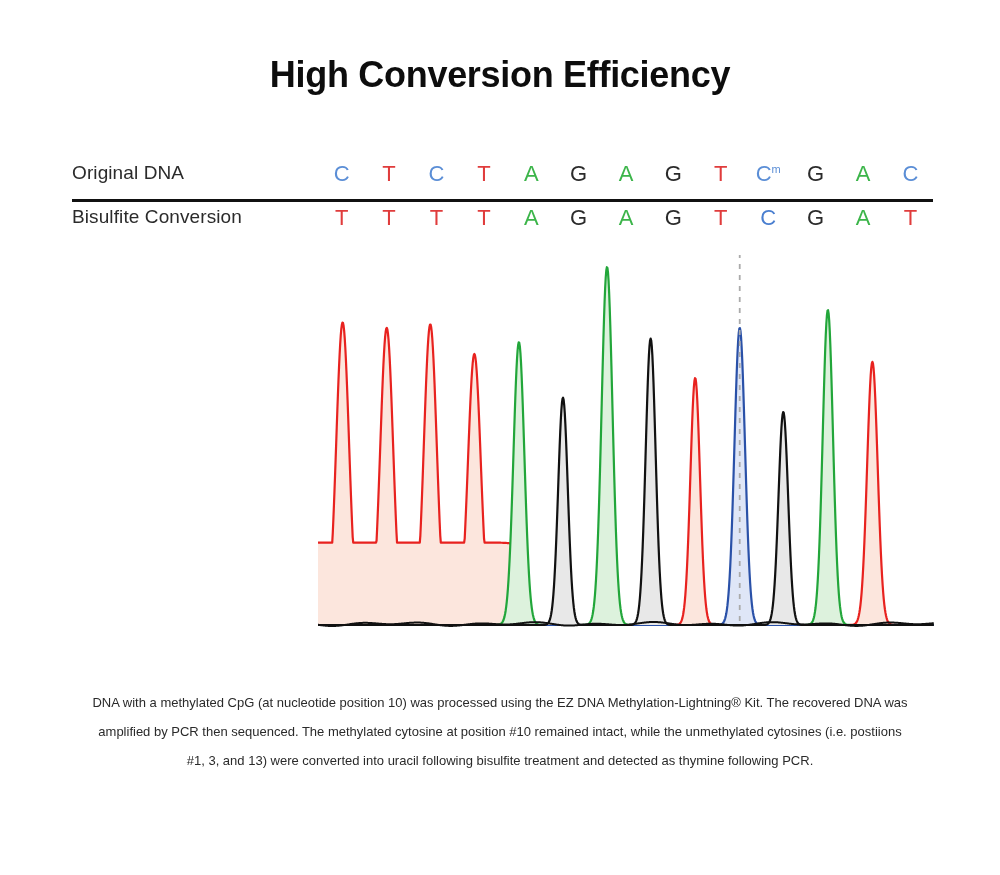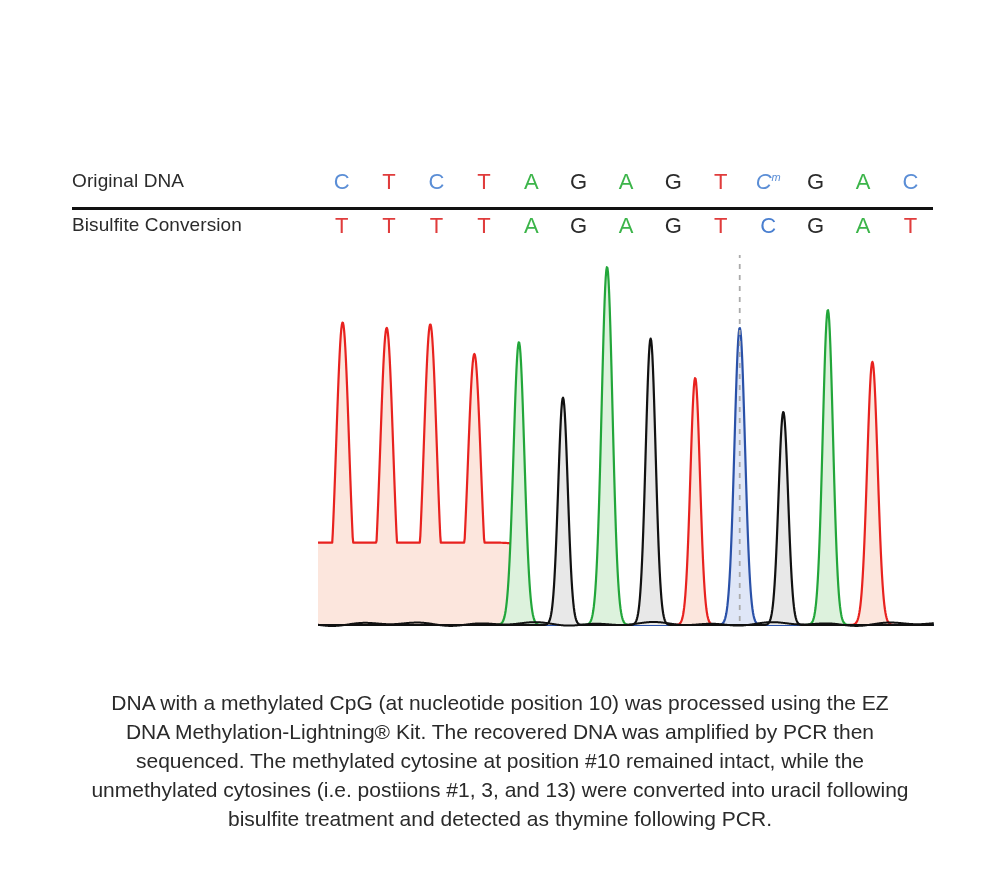--- a/index.html
+++ b/index.html
@@ -125,6 +125,7 @@
 
 <div id="figure">
 
+  <div class="fig-title">High Conversion Efficiency</div>
 
   <div class="seq-block">
 

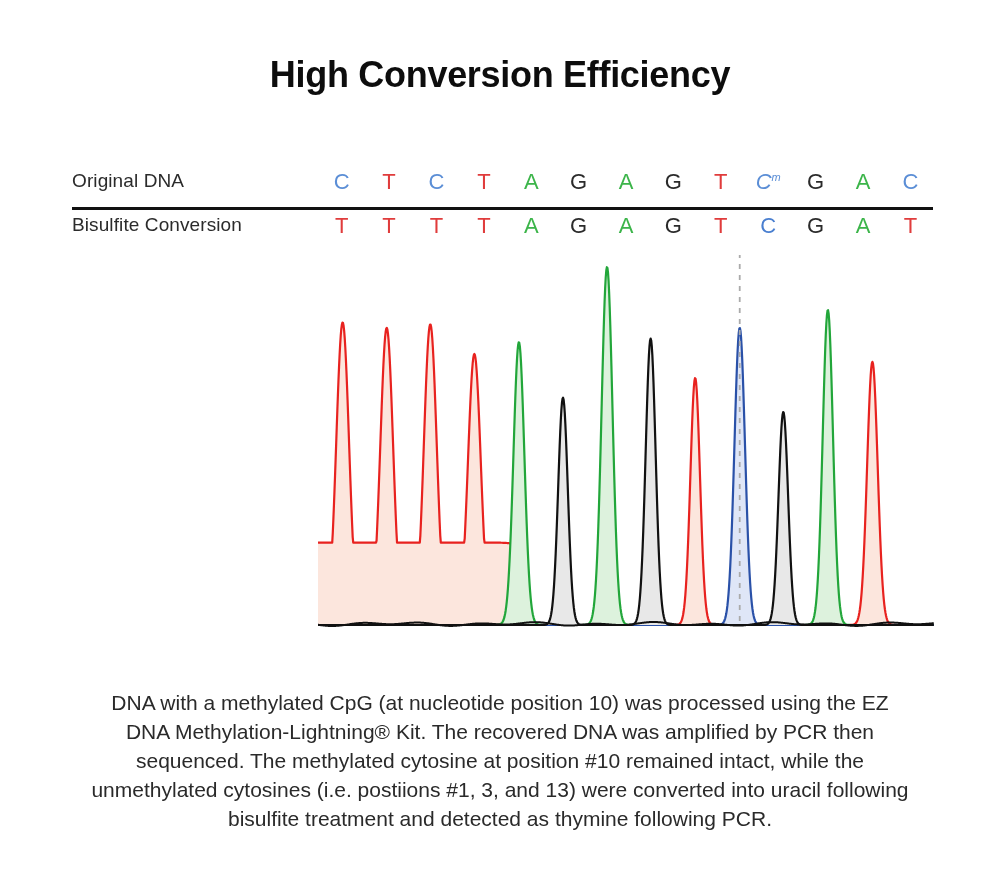--- a/index.html
+++ b/index.html
@@ -37,7 +37,7 @@
   .seq-block {
     position: absolute;
     left: 0;
-    top: 168px;
+    top: 160px;
     width: 812px;
     height: 82px;
     padding-left: 36px;

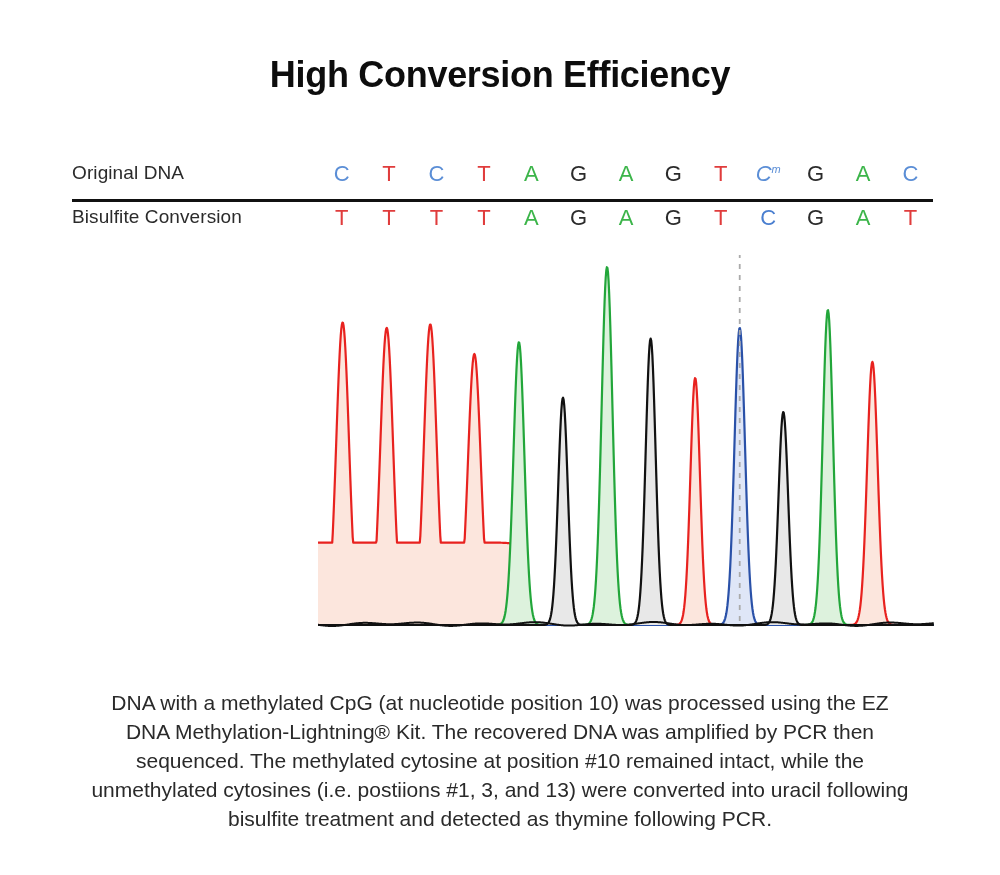--- a/index.html
+++ b/index.html
@@ -141,7 +141,7 @@
           <span class="seq-base" style="color: rgb(60, 181, 74);">A</span>
           <span class="seq-base" style="color: rgb(43, 43, 43);">G</span>
           <span class="seq-base" style="color: rgb(224, 60, 60);">T</span>
-          <span class="seq-base" style="color: rgb(91, 142, 214); font-style: italic;">C<sup>m</sup></span>
+          <span class="seq-base" style="color: rgb(91, 142, 214);">C<sup>m</sup></span>
           <span class="seq-base" style="color: rgb(43, 43, 43);">G</span>
           <span class="seq-base" style="color: rgb(60, 181, 74);">A</span>
           <span class="seq-base" style="color: rgb(91, 142, 214);">C</span>

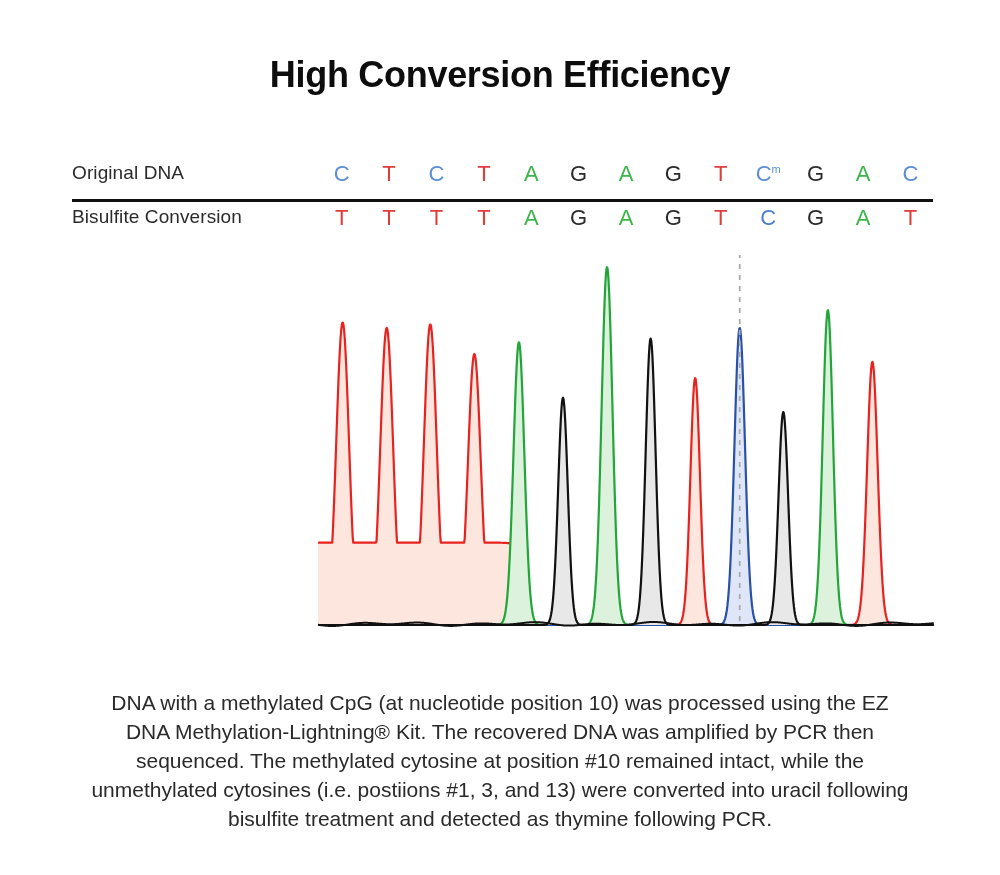--- a/index.html
+++ b/index.html
@@ -115,7 +115,7 @@
     top: 688px;
     width: 824px;
     text-align: center;
-    font-size: 21px;
+    font-size: 13px;
     line-height: 29px;
     color: #2a2a2a;
   }

